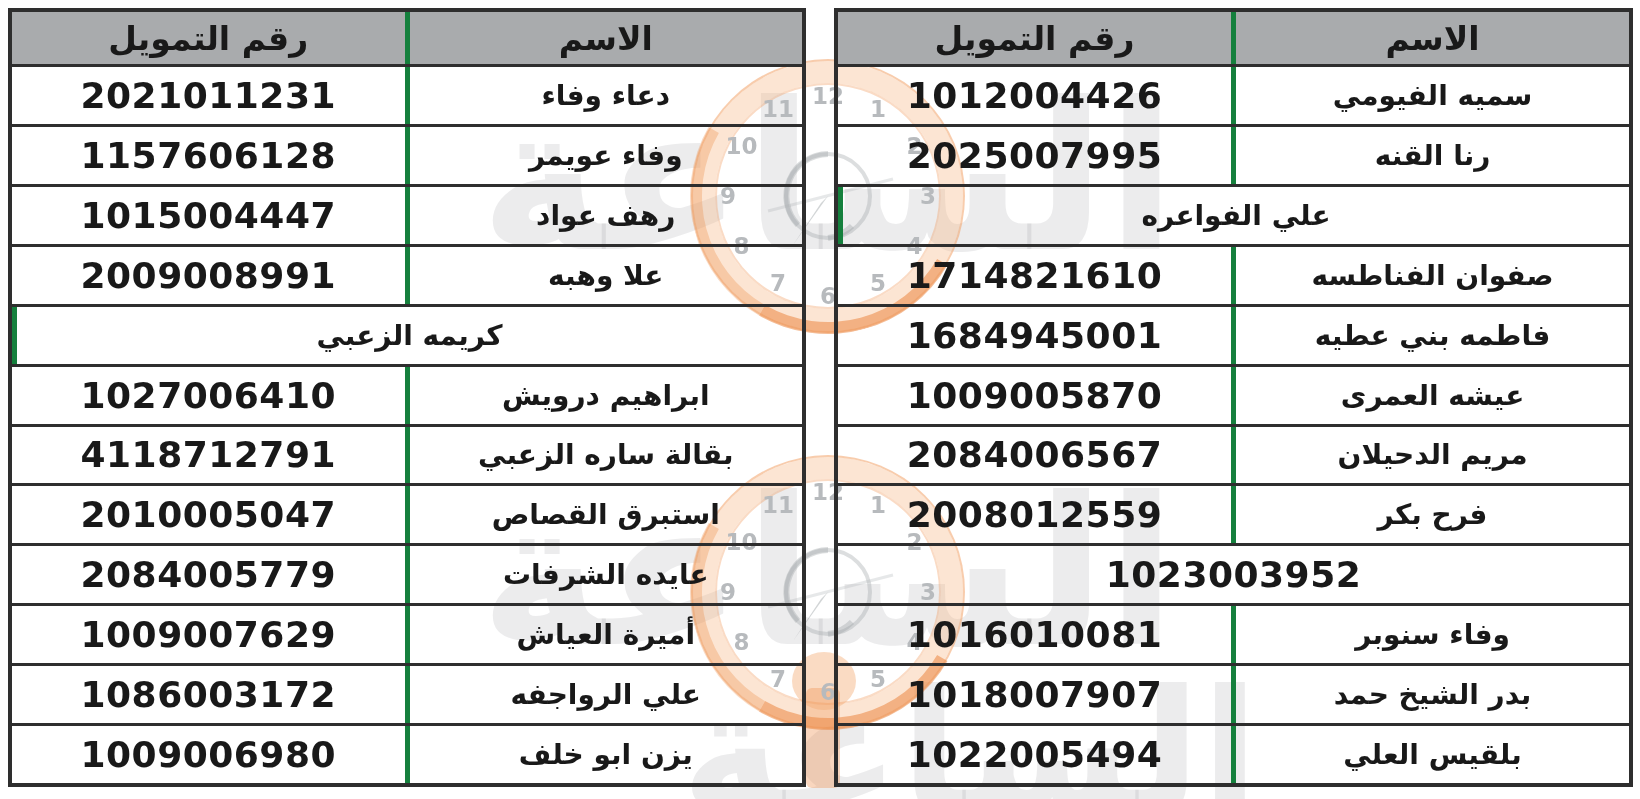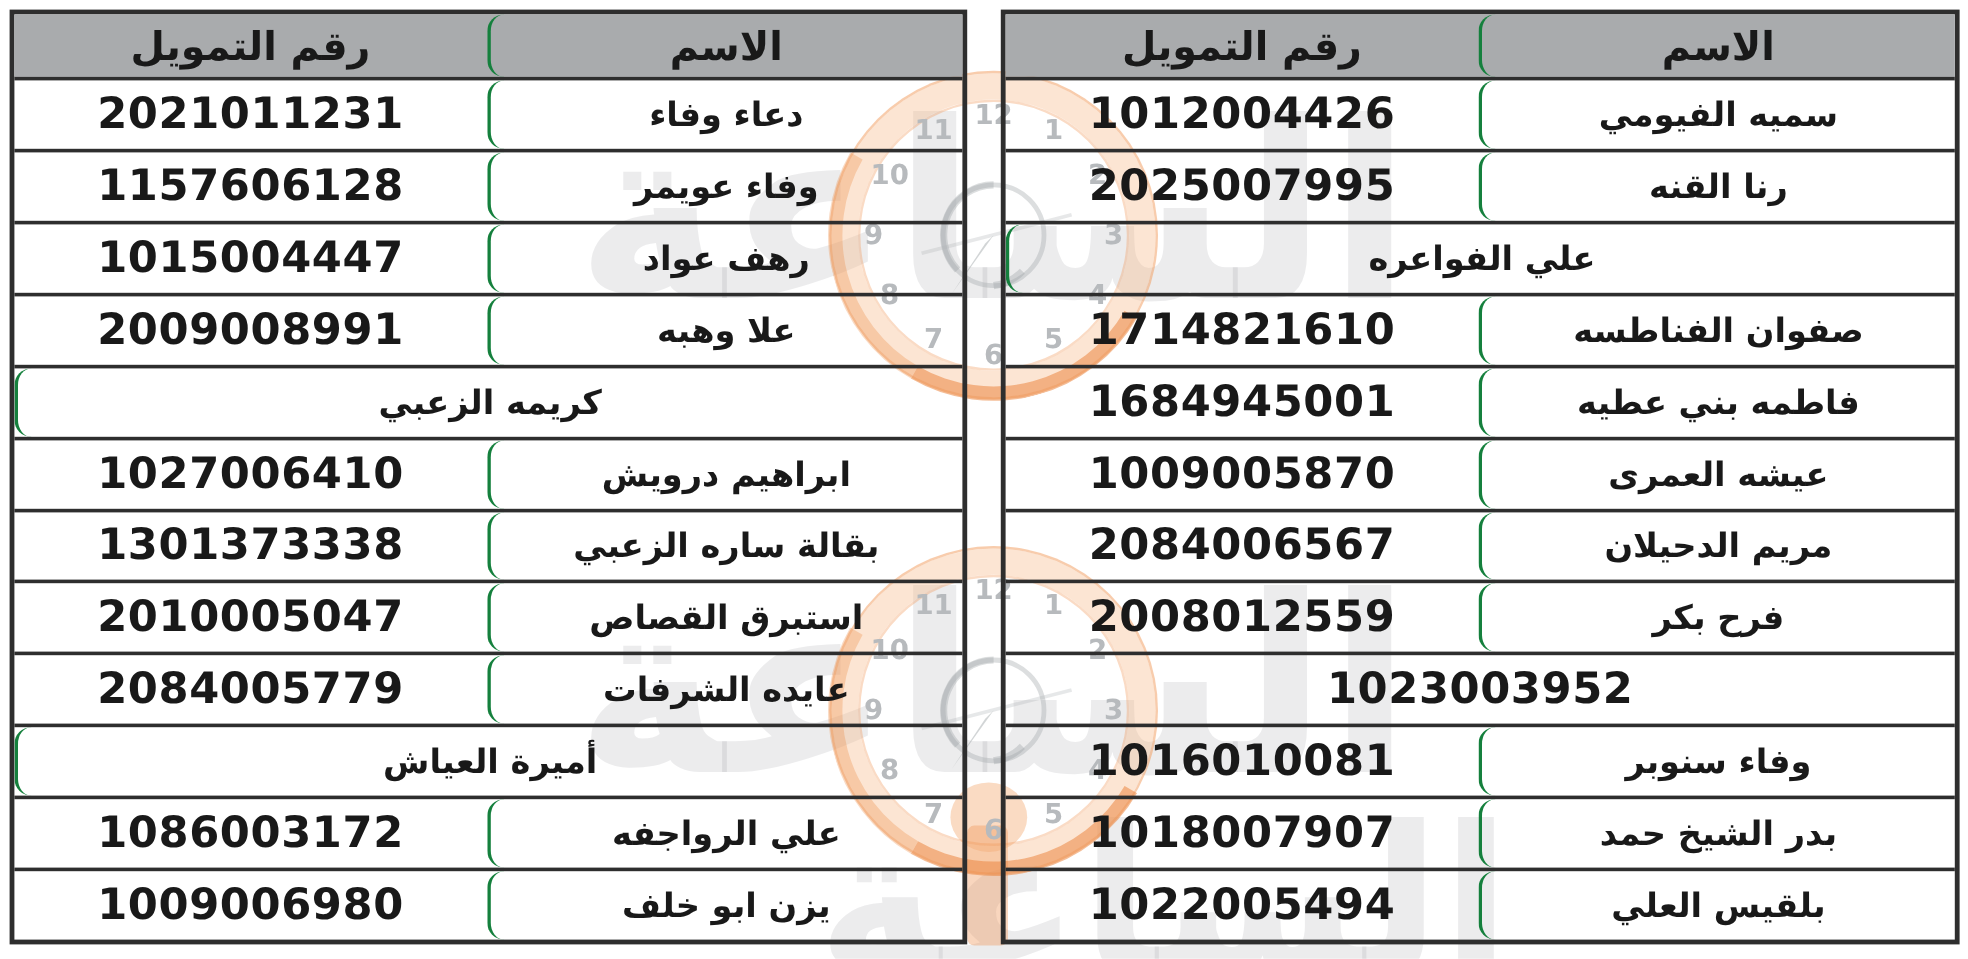--- a/index.html
+++ b/index.html
@@ -76,7 +76,7 @@
   .trow{flex:1;display:flex;border-top:3px solid #2e2e2e;}
   .cell{
     flex:1 1 50%;display:flex;align-items:center;justify-content:center;
-    color:#191919;font-weight:bold;overflow:hidden;border-radius:14px;
+    color:#191919;font-weight:bold;overflow:hidden;
   }
   .cell-name{border-left:3px solid #15803d;font-size:28px;}
   .cell-num{font-size:36px;letter-spacing:0.5px;}

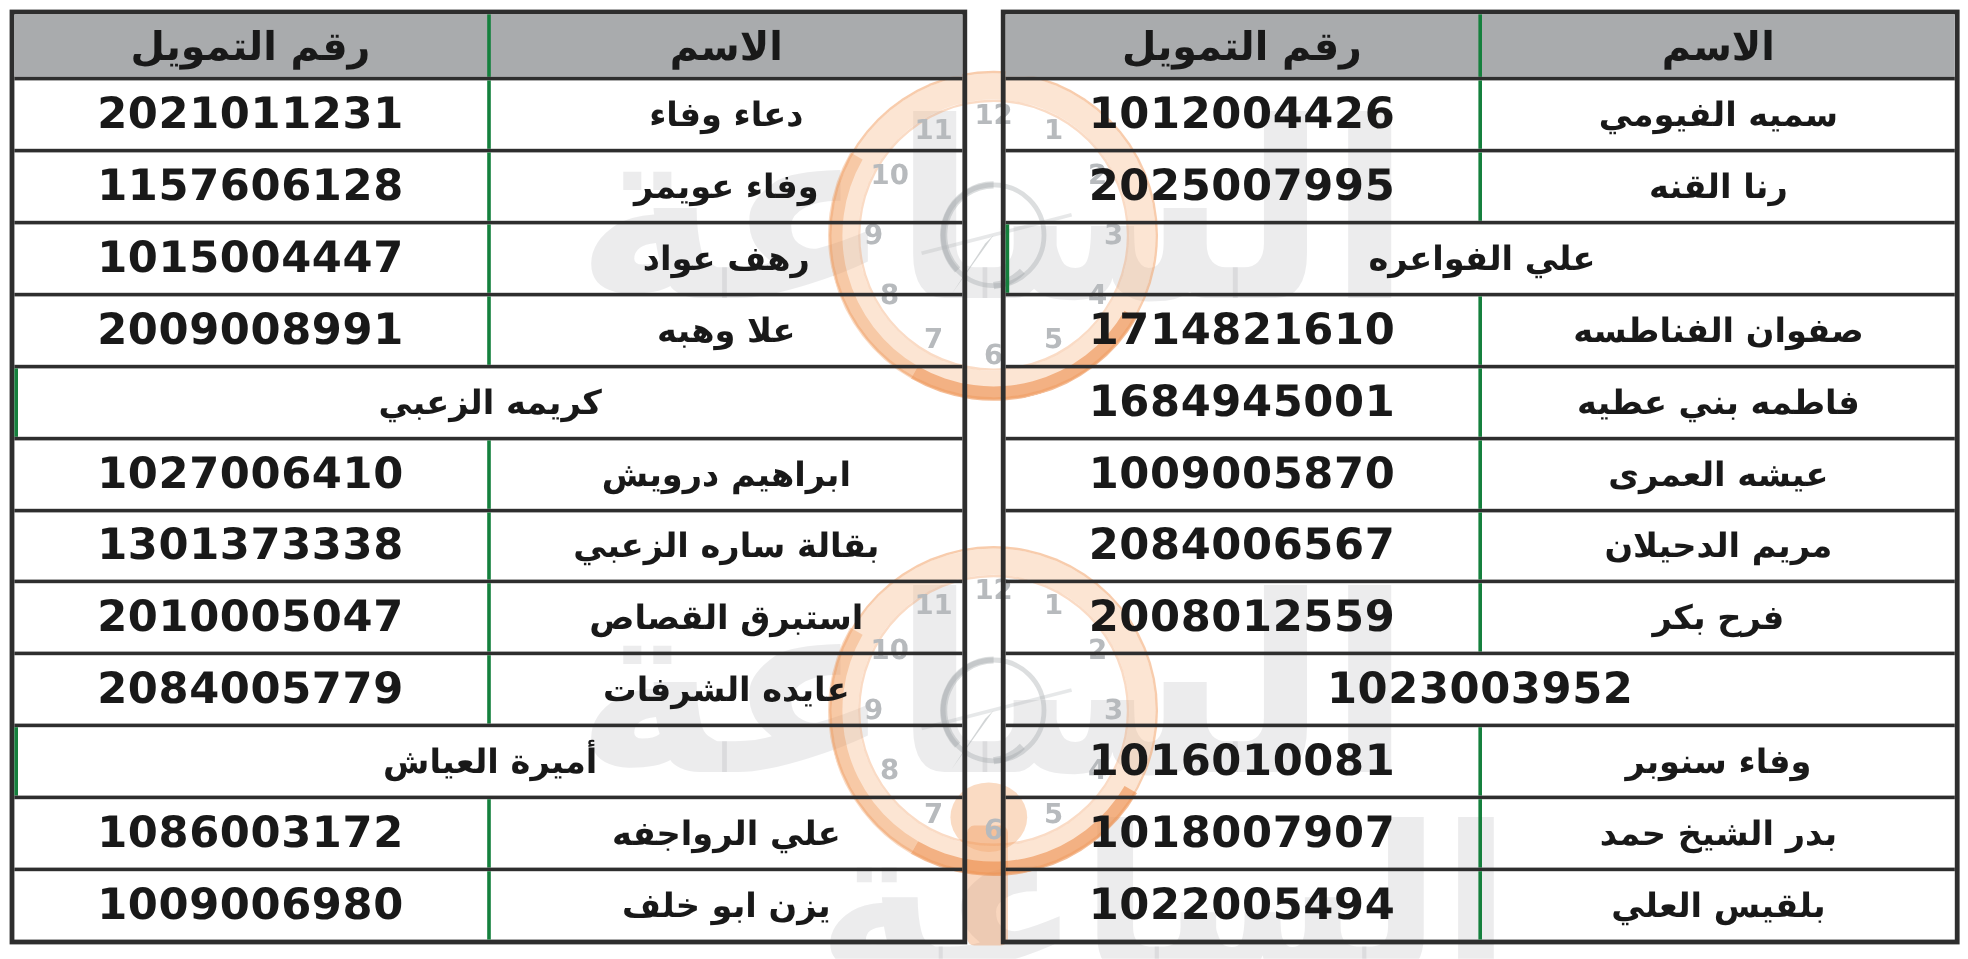--- a/index.html
+++ b/index.html
@@ -78,7 +78,7 @@
     flex:1 1 50%;display:flex;align-items:center;justify-content:center;
     color:#191919;font-weight:bold;overflow:hidden;
   }
-  .cell-name{border-left:3px solid #15803d;font-size:28px;}
+  .cell-name{border-left:5px solid #15803d;font-size:28px;}
   .cell-num{font-size:36px;letter-spacing:0.5px;}
   .thead .cell-name,.thead .cell-num{font-size:33px;letter-spacing:0;}
 </style>

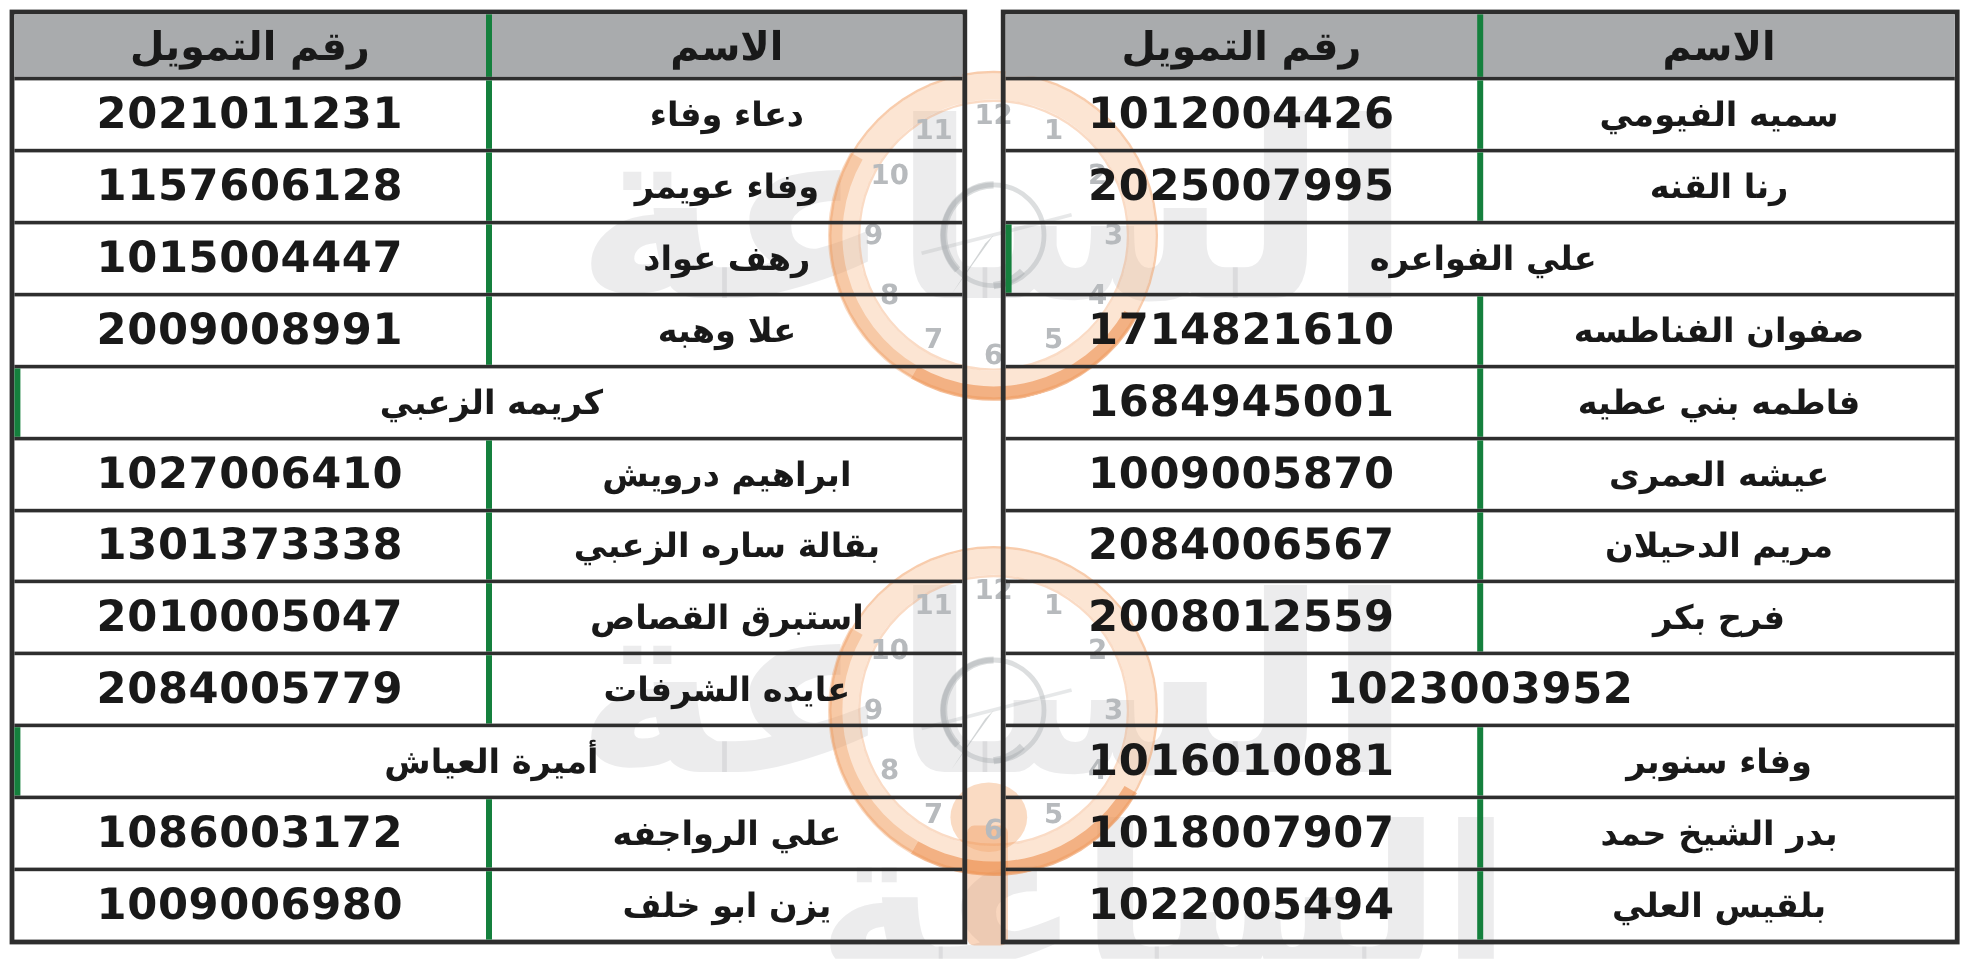--- a/index.html
+++ b/index.html
@@ -248,7 +248,7 @@
 
   <div class="trow">
     <div class="cell cell-name">بقالة ساره الزعبي</div>
-    <div class="cell cell-num">1301373338</div>
+    <div class="cell cell-num">4118712791</div>
   </div>
 
   <div class="trow">

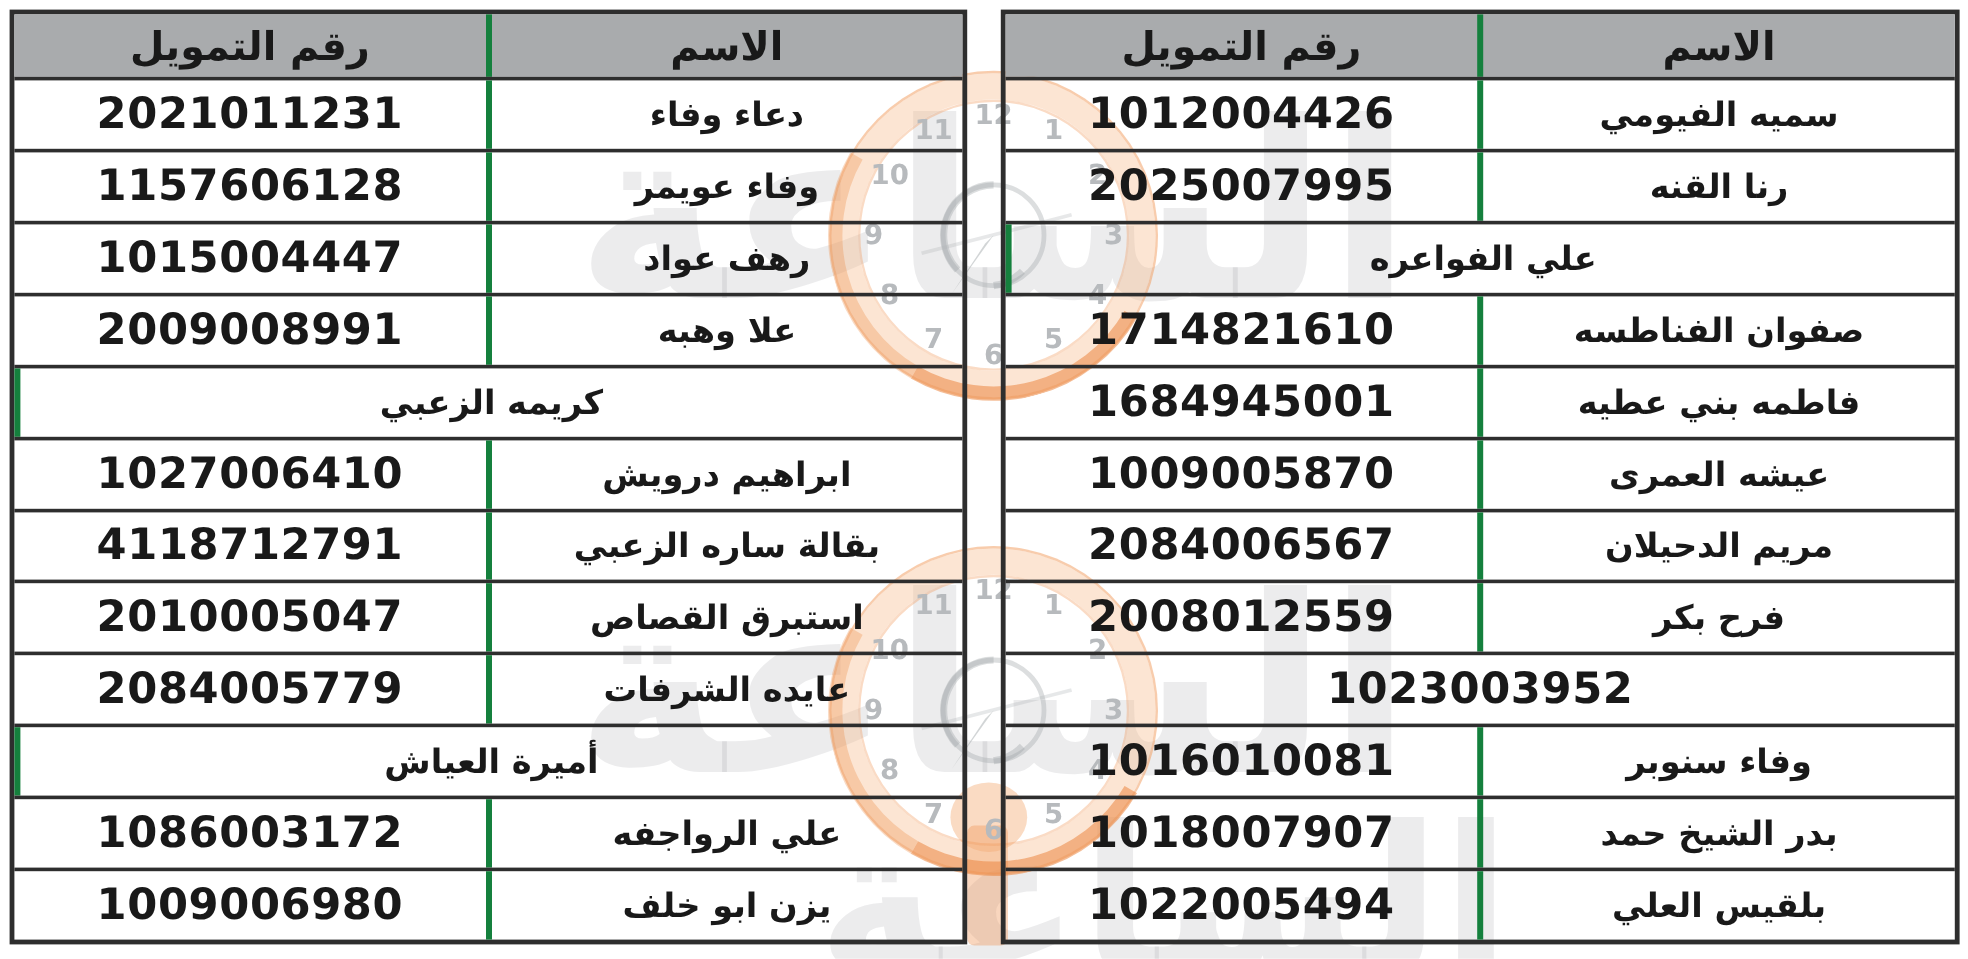--- a/index.html
+++ b/index.html
@@ -263,6 +263,7 @@
 
   <div class="trow">
     <div class="cell cell-name">أميرة العياش</div>
+    <div class="cell cell-num">1009007629</div>
   </div>
 
   <div class="trow">

